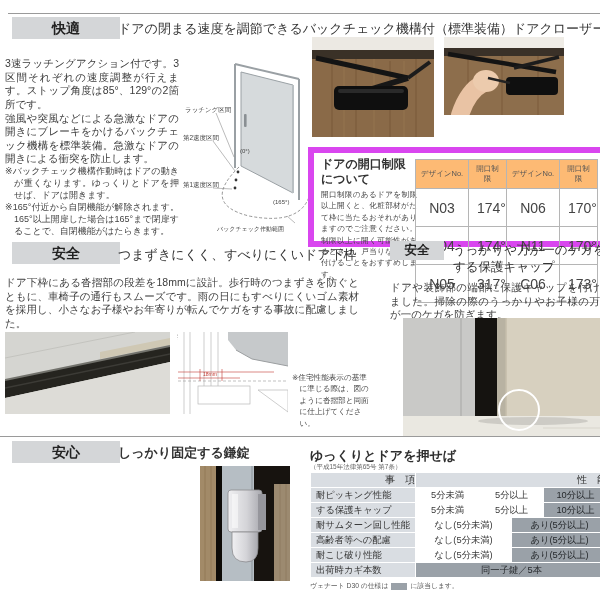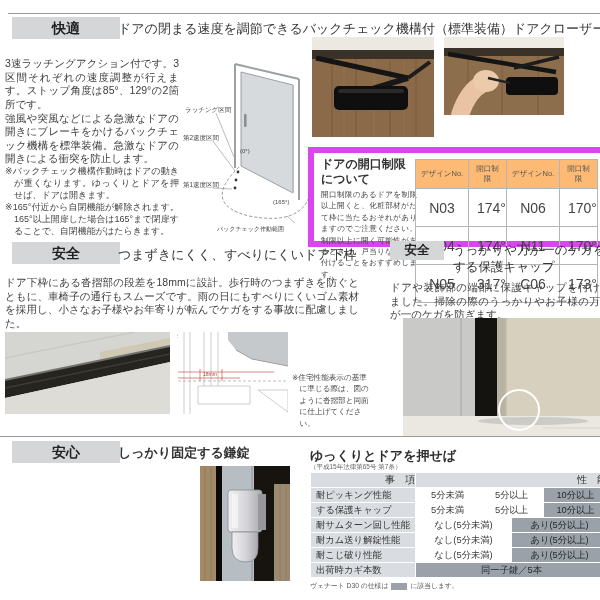--- a/index.html
+++ b/index.html
@@ -266,7 +266,7 @@
       <td class="val hl" colspan="3">あり(5分以上)</td>
     </tr>
     <tr>
-      <td class="item">耐カム送り解錠性能</td>
+      <td class="item">高齢者等への配慮</td>
       <td class="val" colspan="3">なし(5分未満)</td>
       <td class="val hl" colspan="3">あり(5分以上)</td>
     </tr>

